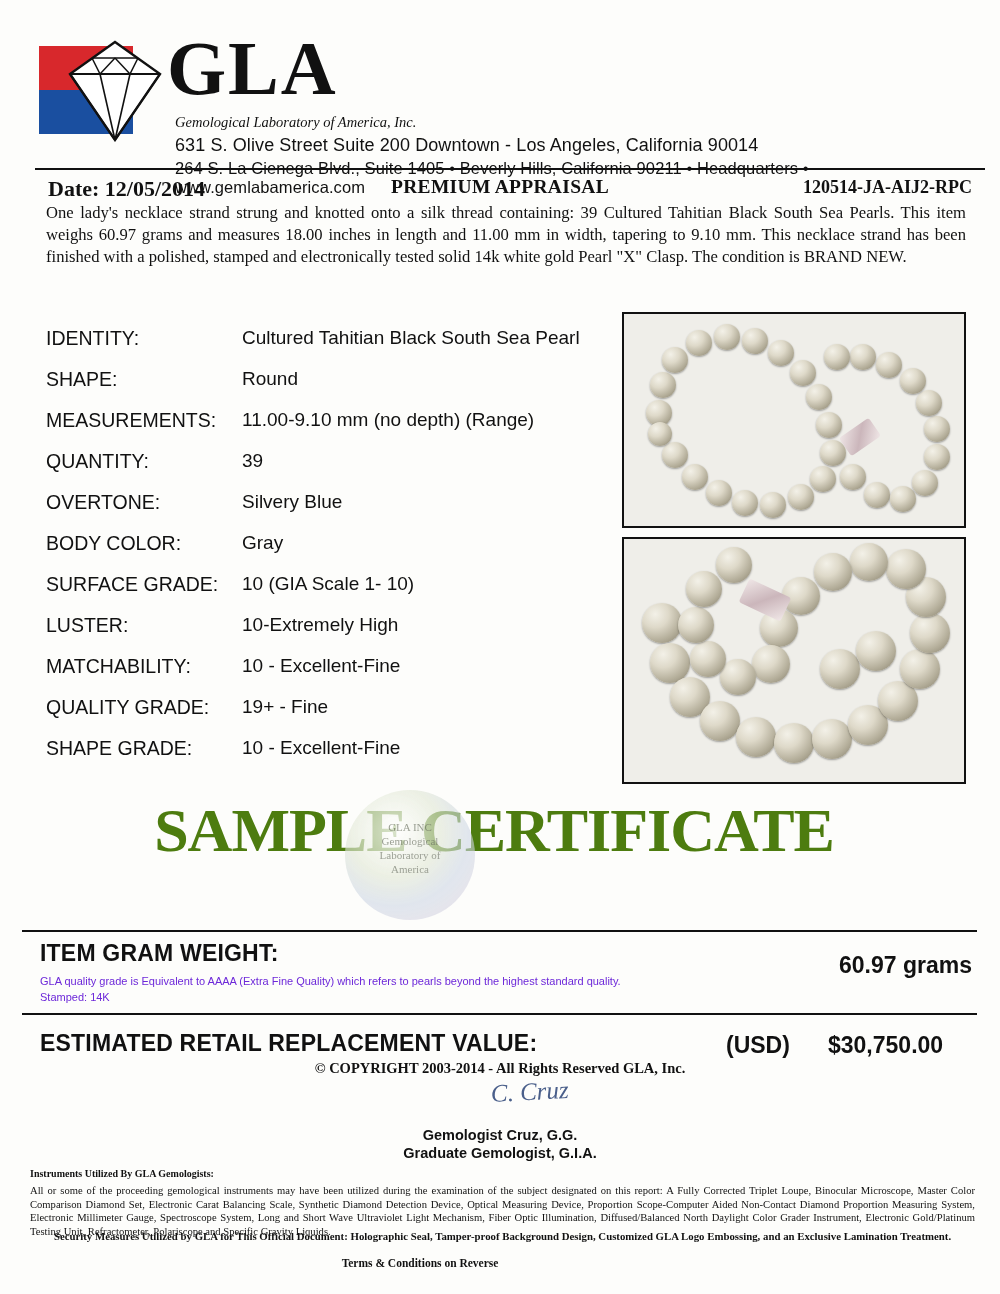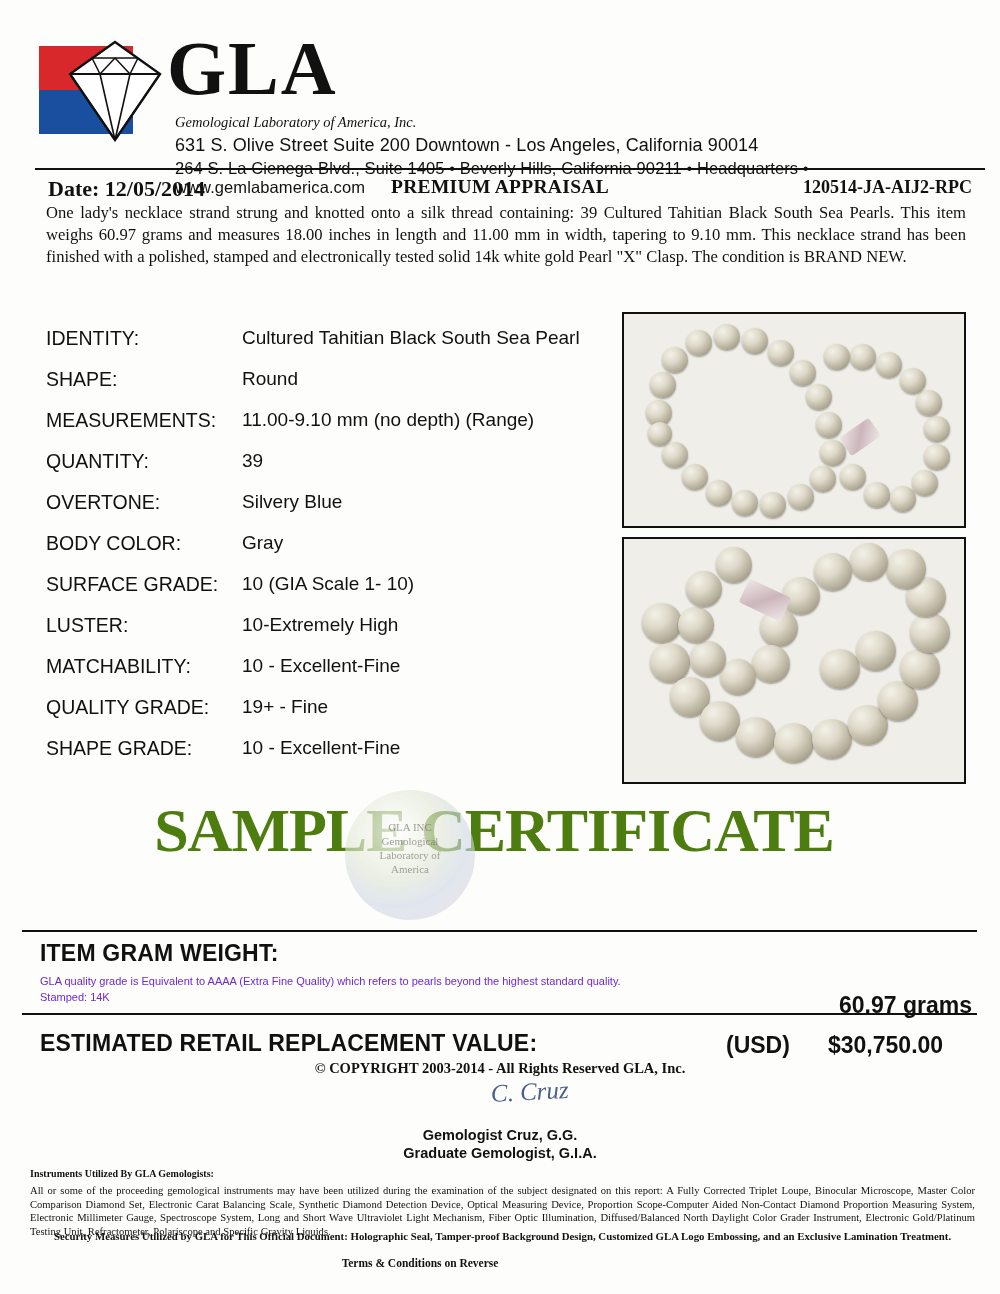--- a/index.html
+++ b/index.html
@@ -521,7 +521,7 @@
 
   <div class="rule" style="top:930px;"></div>
   <div class="sec-head" style="left:40px; top:940px;">ITEM GRAM WEIGHT:</div>
-  <div class="sec-value" style="right:28px; top:952px;margin-top:40px;">60.97 grams</div>
+  <div class="sec-value" style="right:28px; top:952px;">60.97 grams</div>
   <div class="fineprint" style="left:40px; top:973px; width:690px;">GLA quality grade is Equivalent to AAAA (Extra Fine Quality) which refers to pearls beyond the highest standard quality.</div>
   <div class="fineprint" style="left:40px; top:989px;">Stamped: 14K</div>
 

